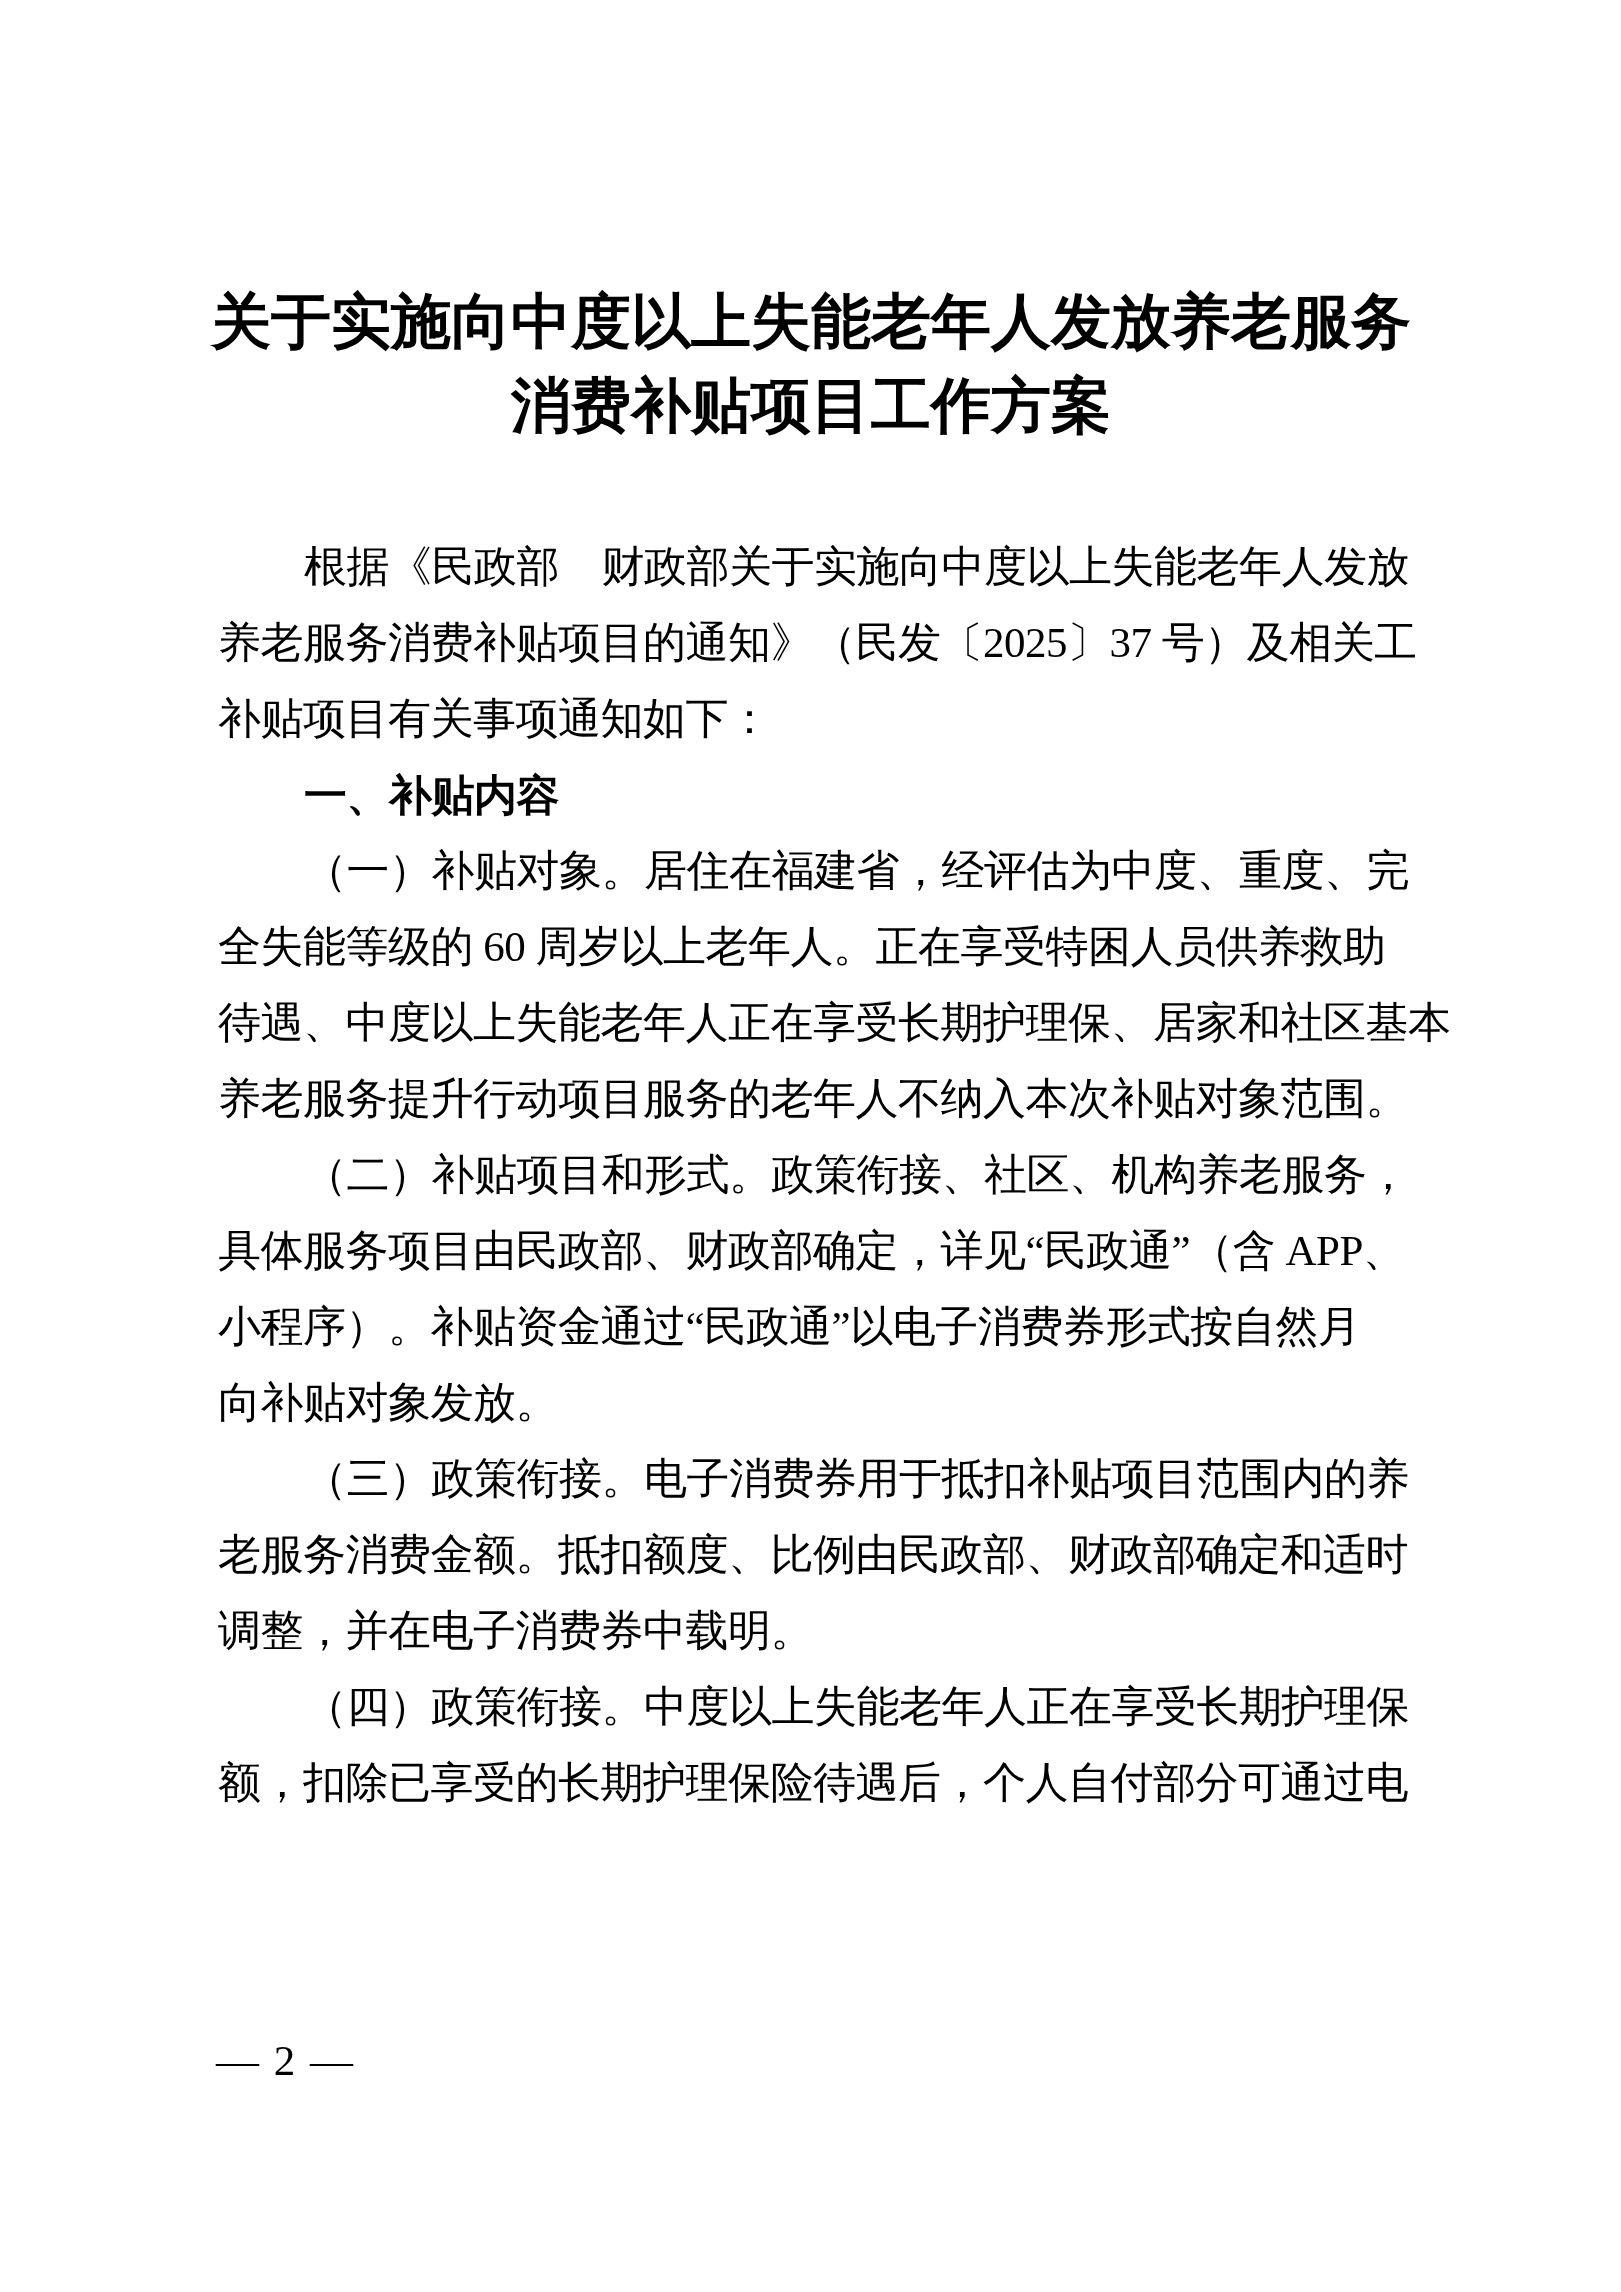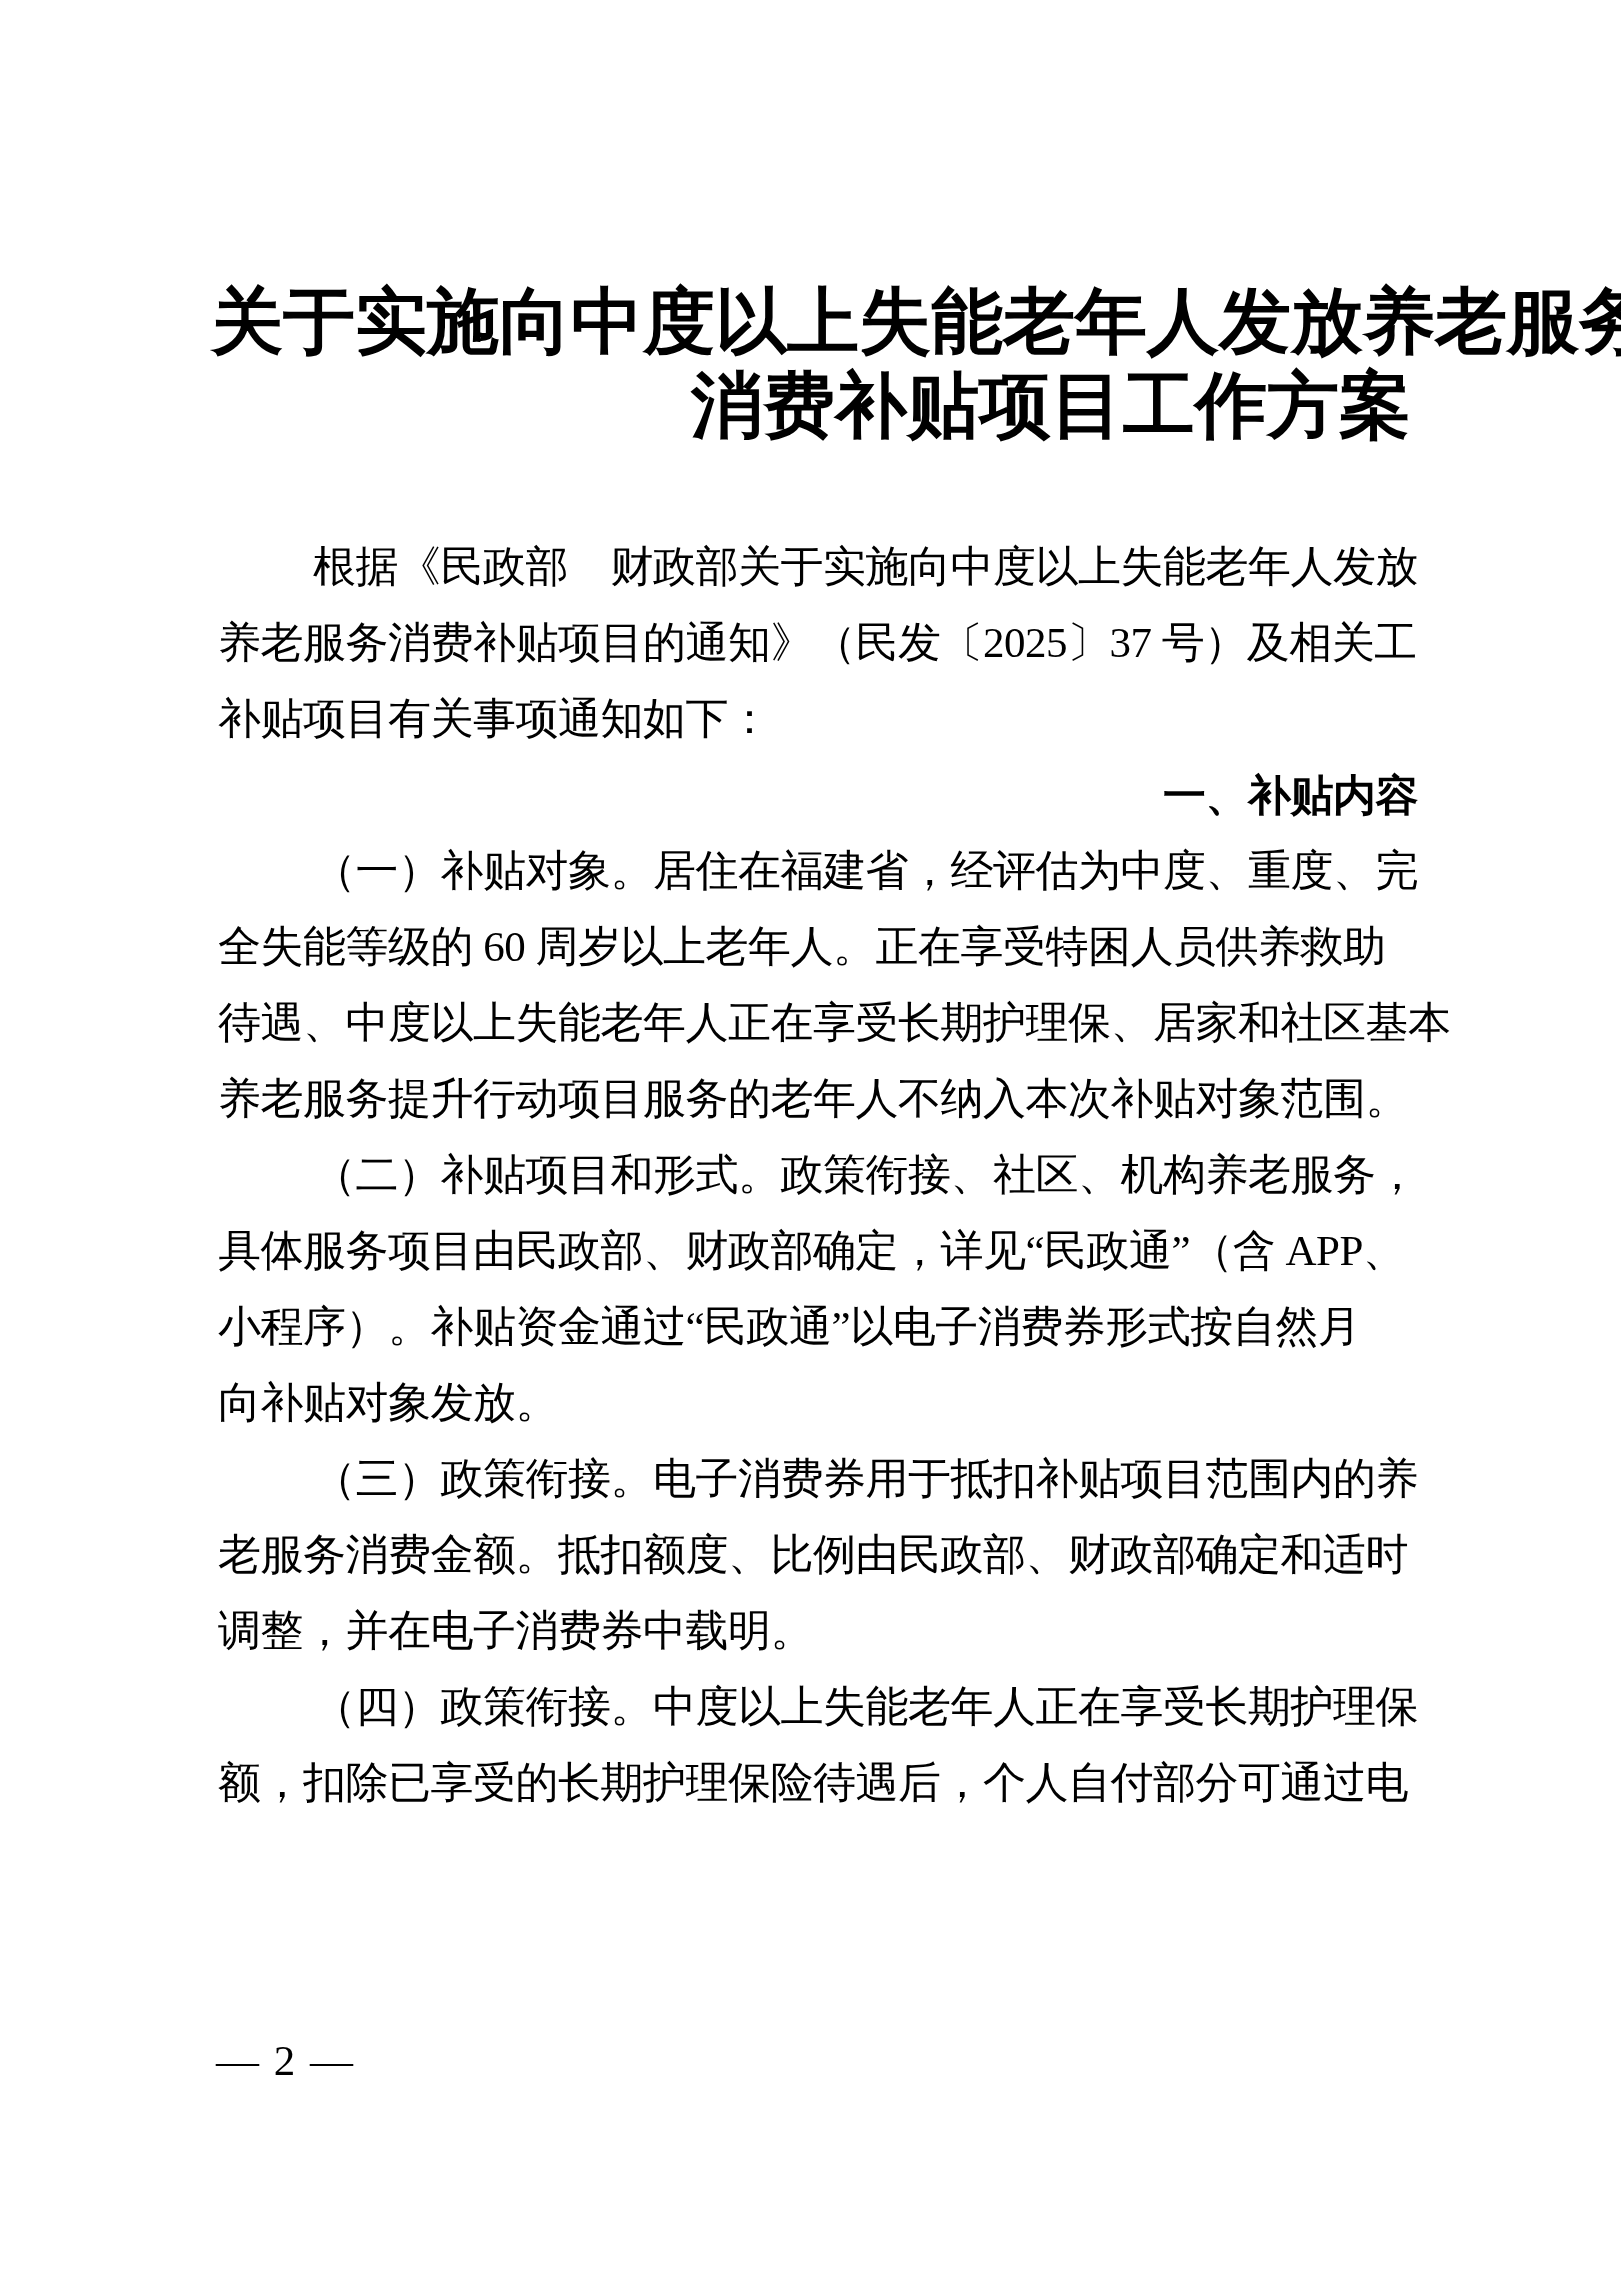--- a/index.html
+++ b/index.html
@@ -21,9 +21,9 @@
     left: 211px;
     top: 280px;
     width: 1200px;
-    text-align: right;
+    text-align: center;
     font-weight: bold;
-    font-size: 72px;
+    font-size: 60px;
     line-height: 84px;
     letter-spacing: 0px;
     white-space: nowrap;

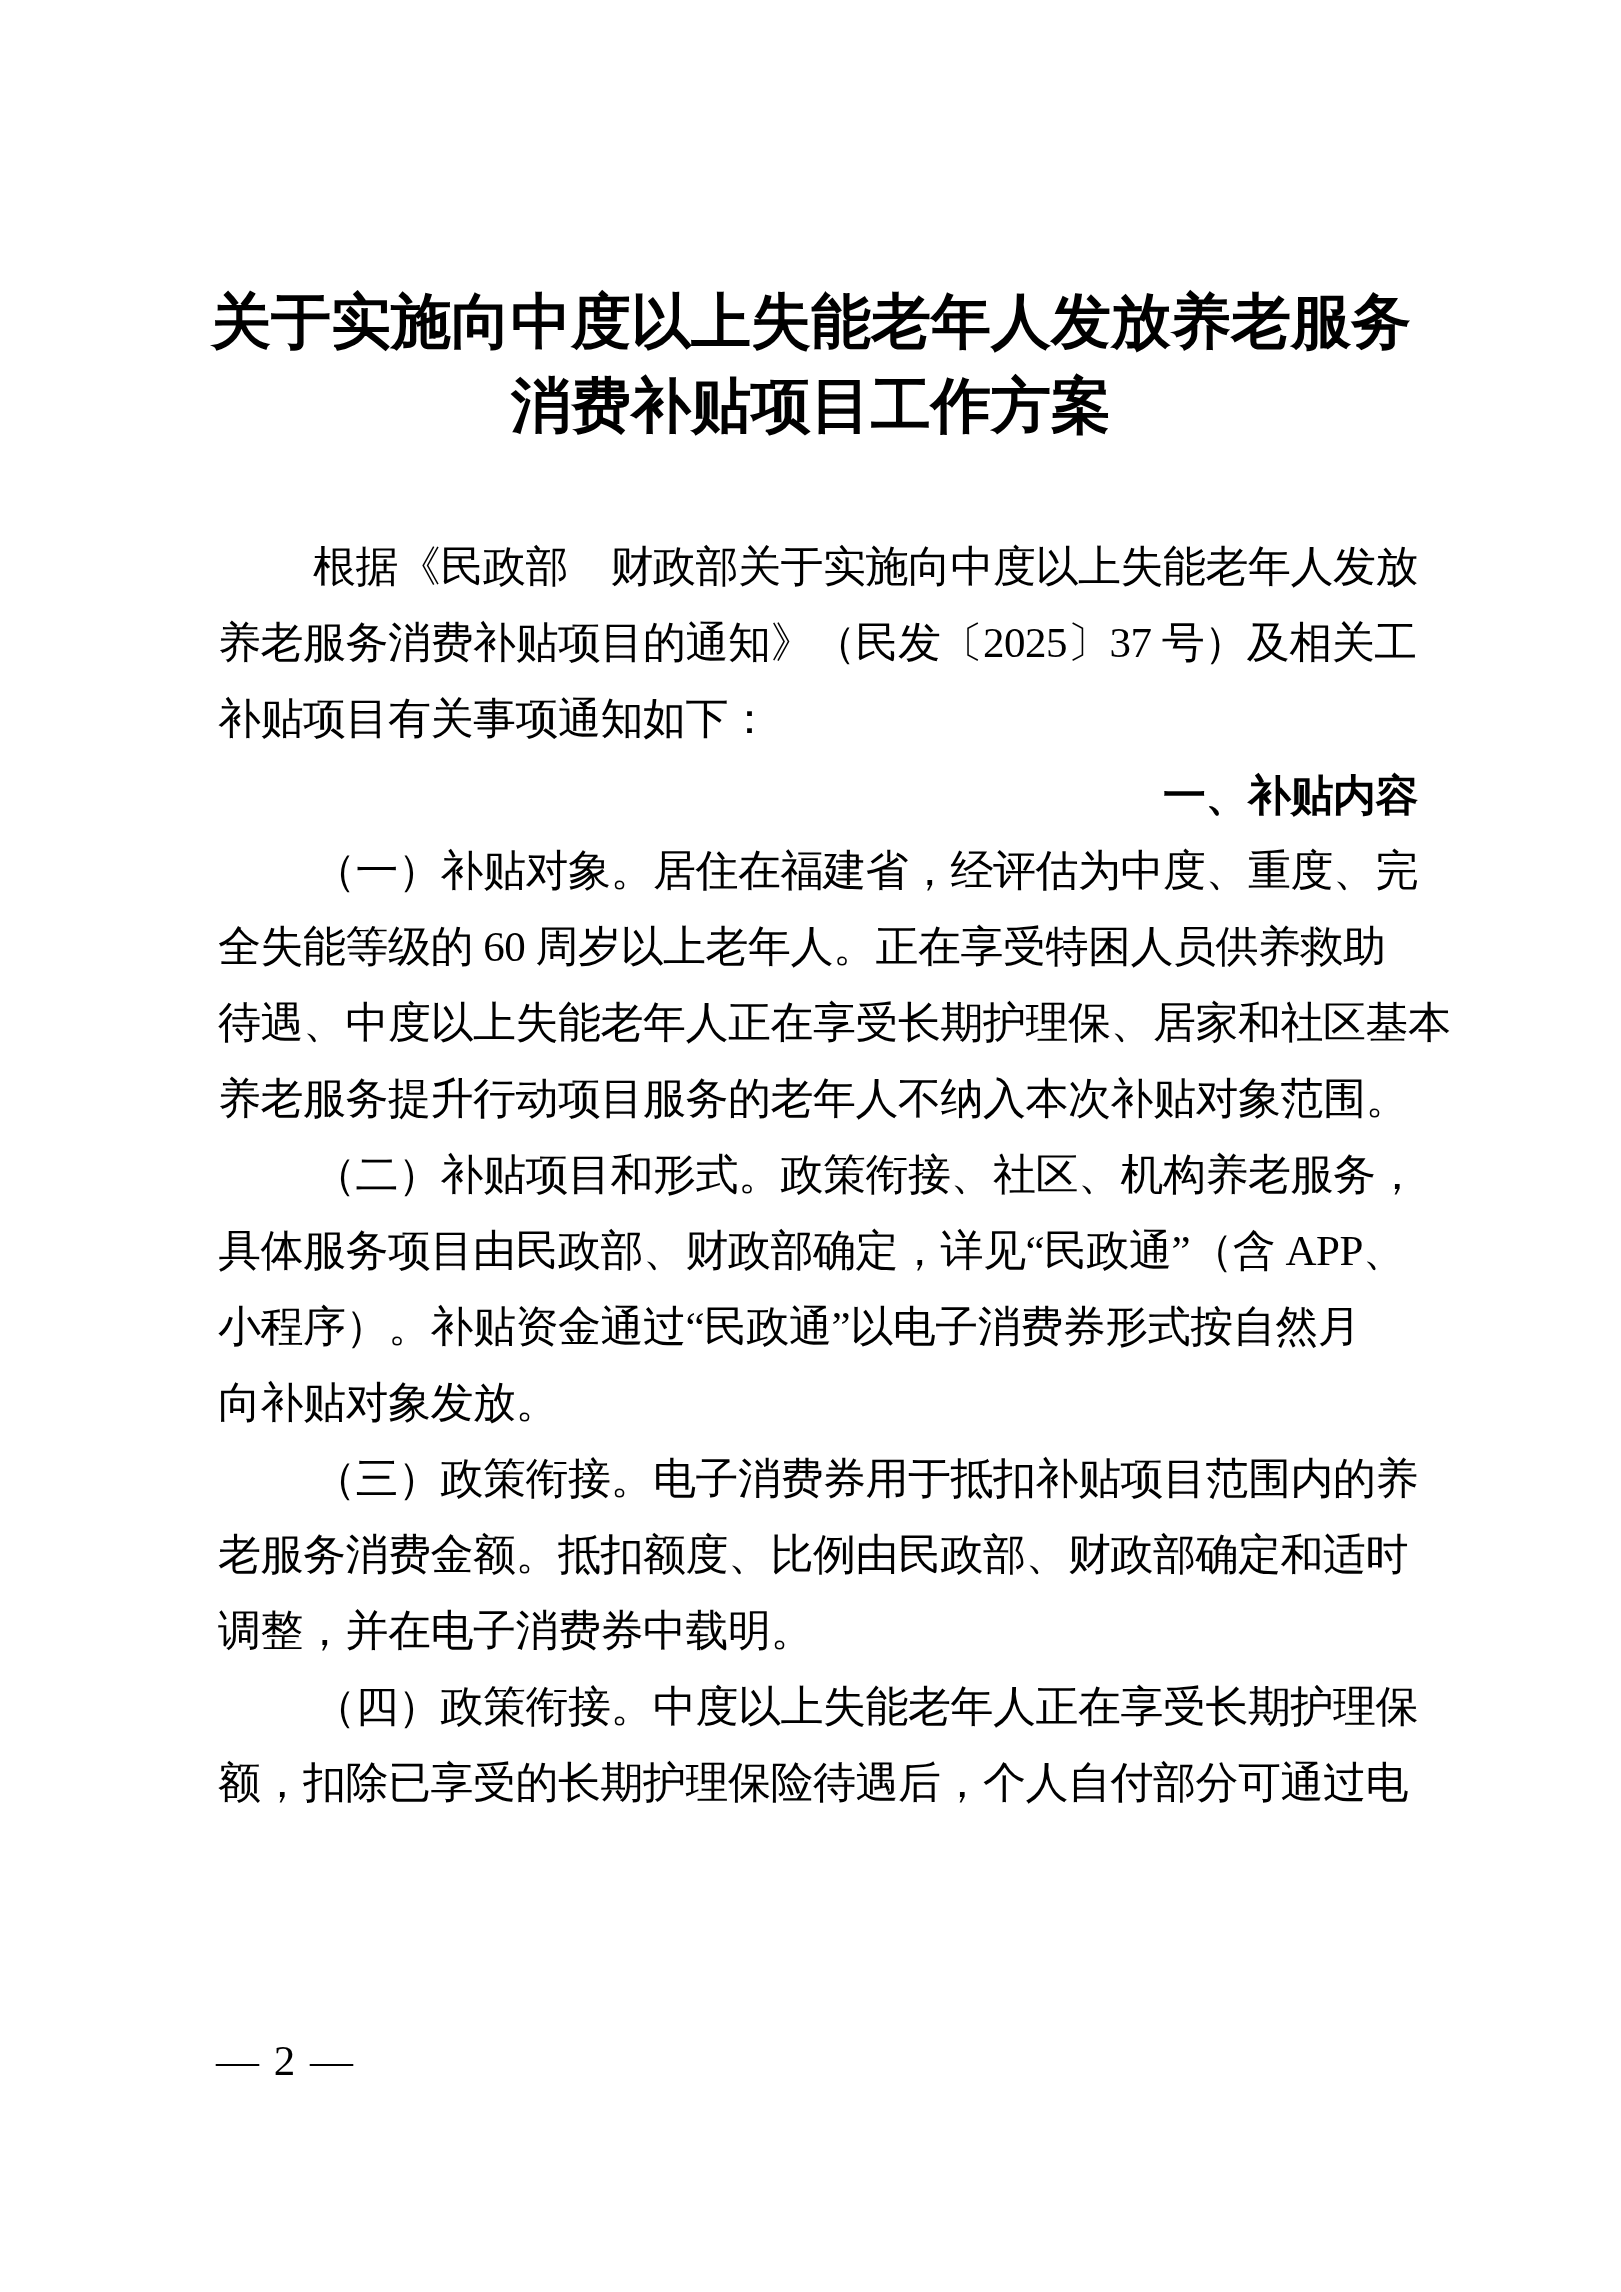--- a/index.html
+++ b/index.html
@@ -43,7 +43,6 @@
   }
   .line.indent {
     text-indent: 86px;
-    text-align: right;
   }
   .line.heading {
     font-family: "Liberation Sans", "DejaVu Sans", sans-serif;

